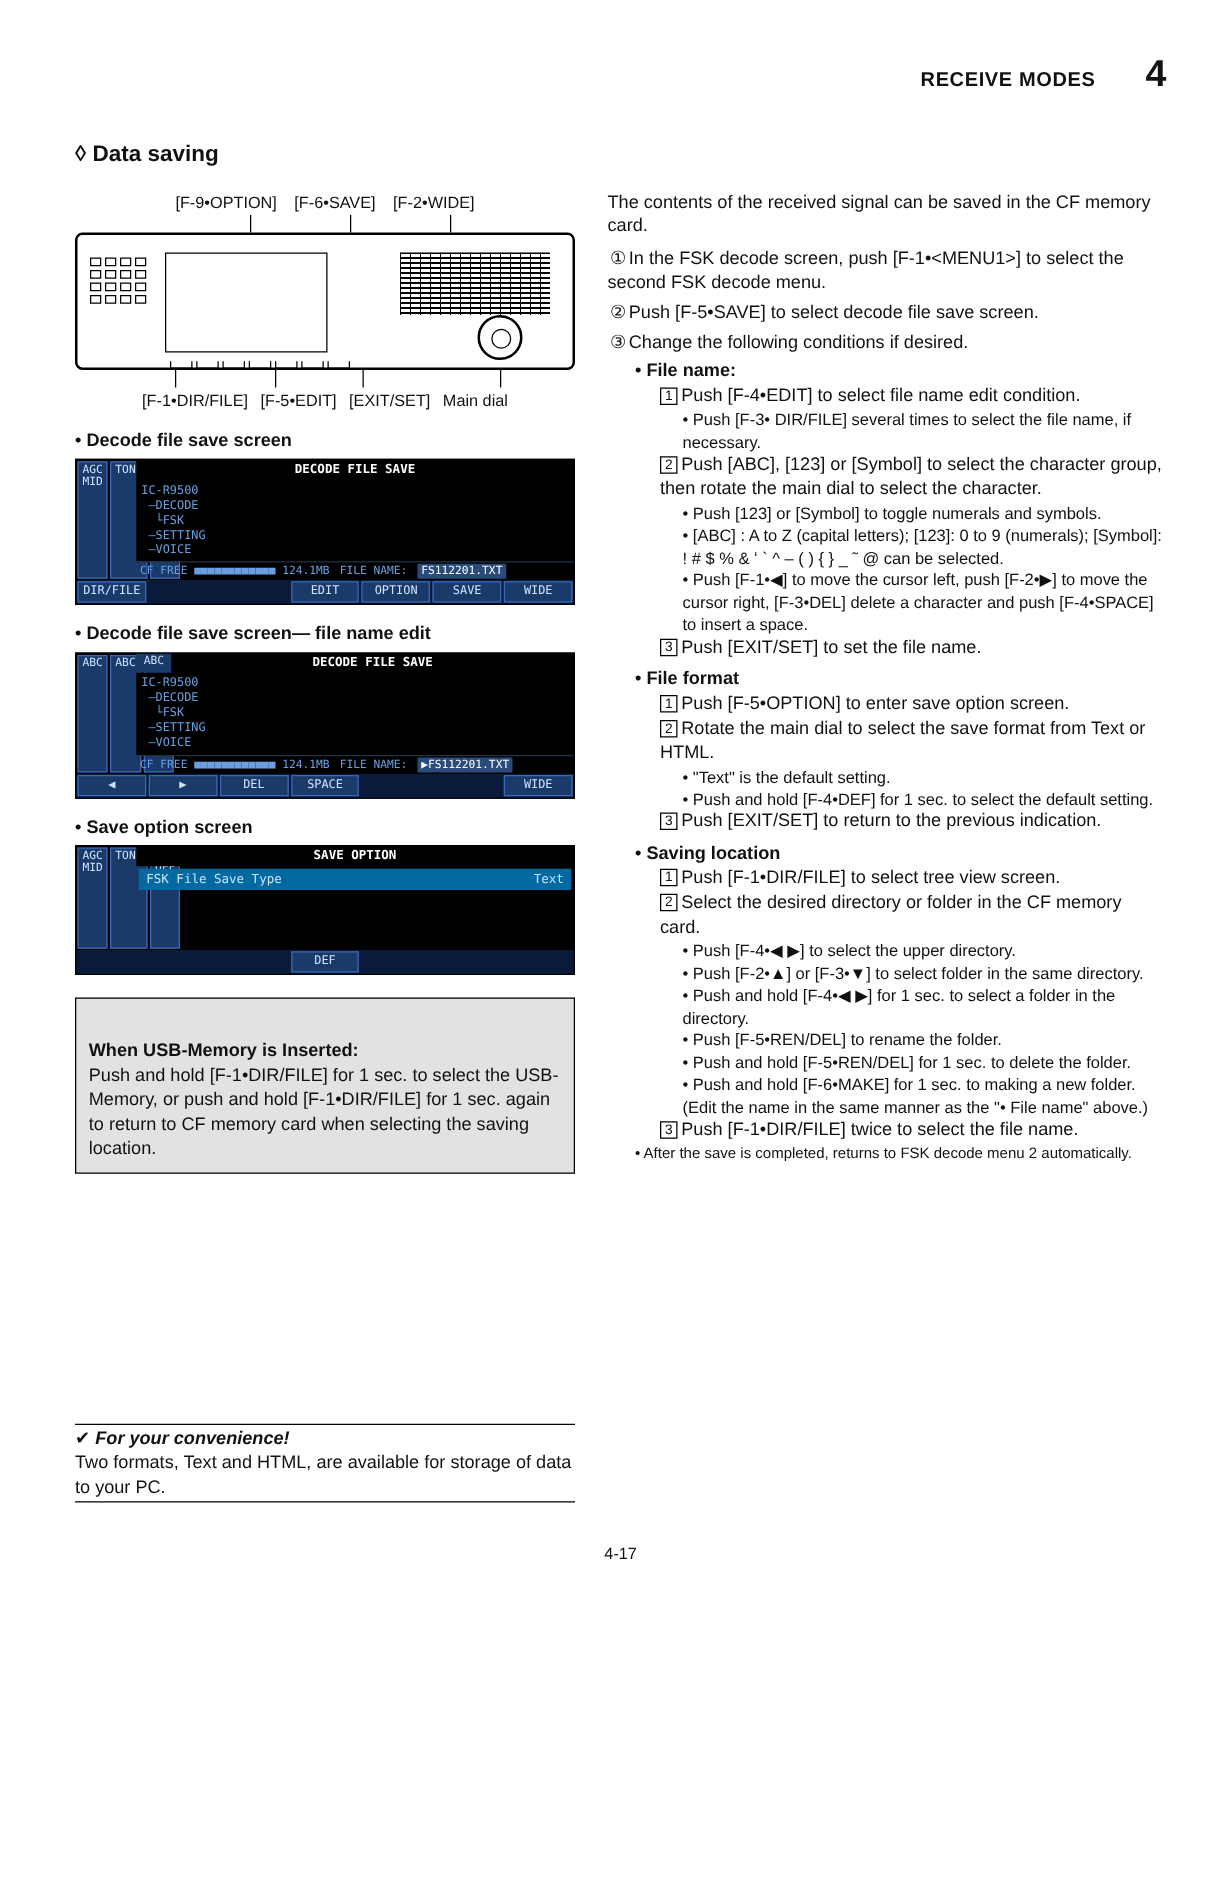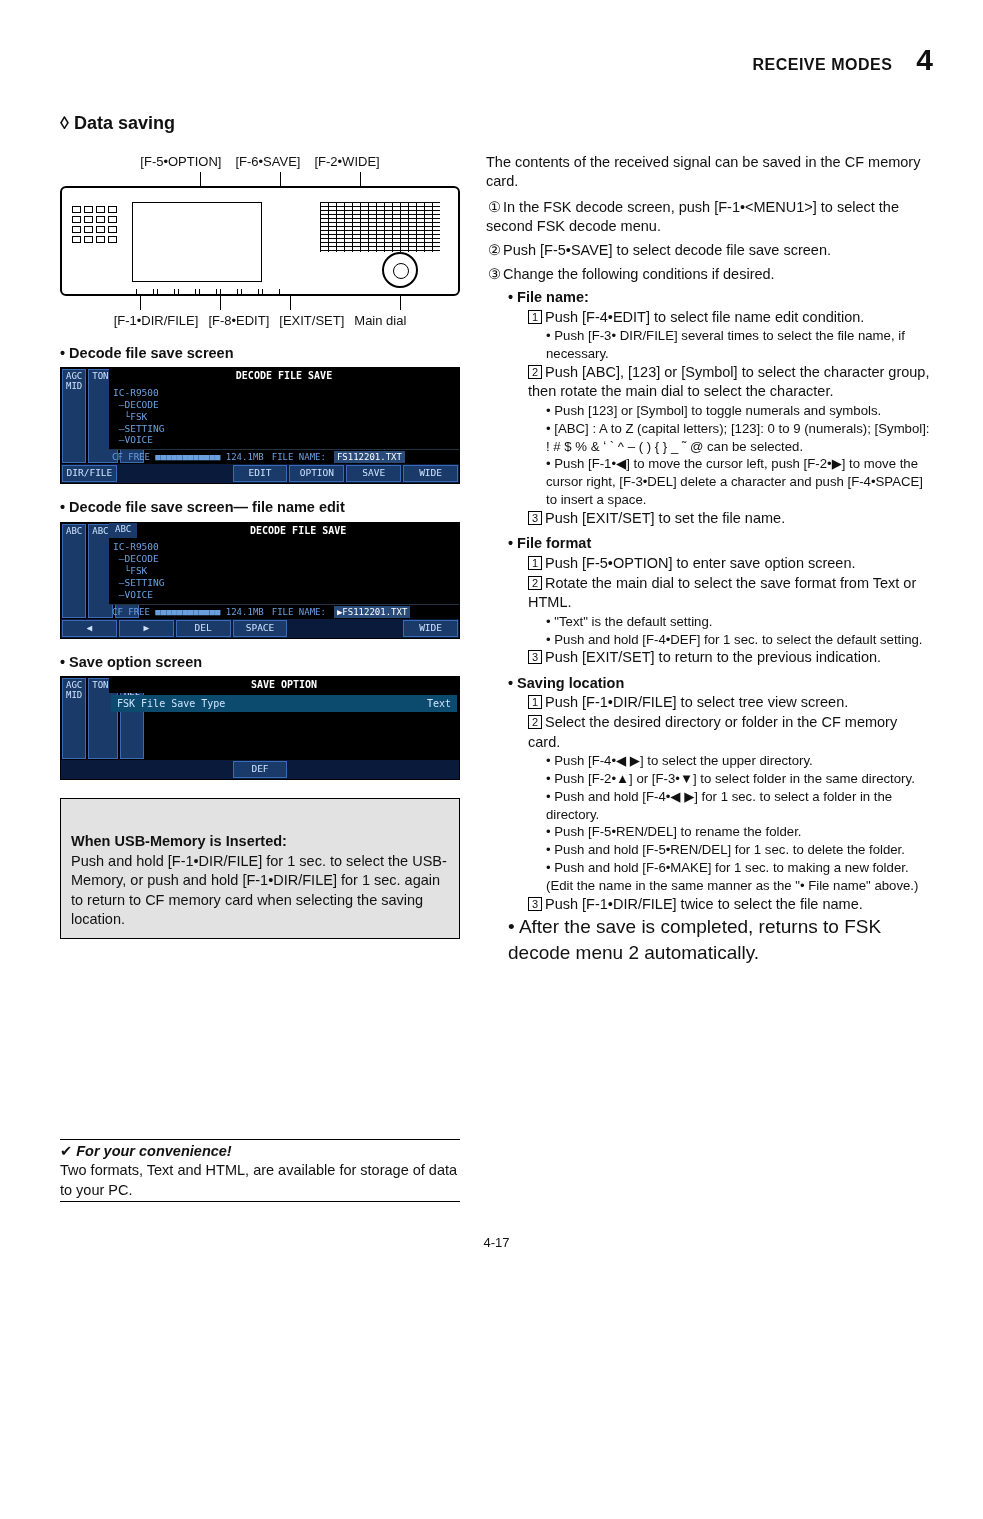--- a/index.html
+++ b/index.html
@@ -12,7 +12,7 @@
     padding: 40px 50px 30px 60px;
     width: 983px;
   }
-  .header-row { display: flex; justify-content: flex-end; align-items: baseline; gap: 24px; margin-bottom: 30px; }
+  .header-row { display: flex; justify-content: flex-end; align-items: baseline; gap: 40px; margin-bottom: 30px; }
   .header-title { font-weight: bold; font-size: 16px; letter-spacing: 0.5px; }
   .header-num { font-weight: bold; font-size: 30px; }
   .section-title { font-weight: bold; font-size: 18px; margin-bottom: 18px; }

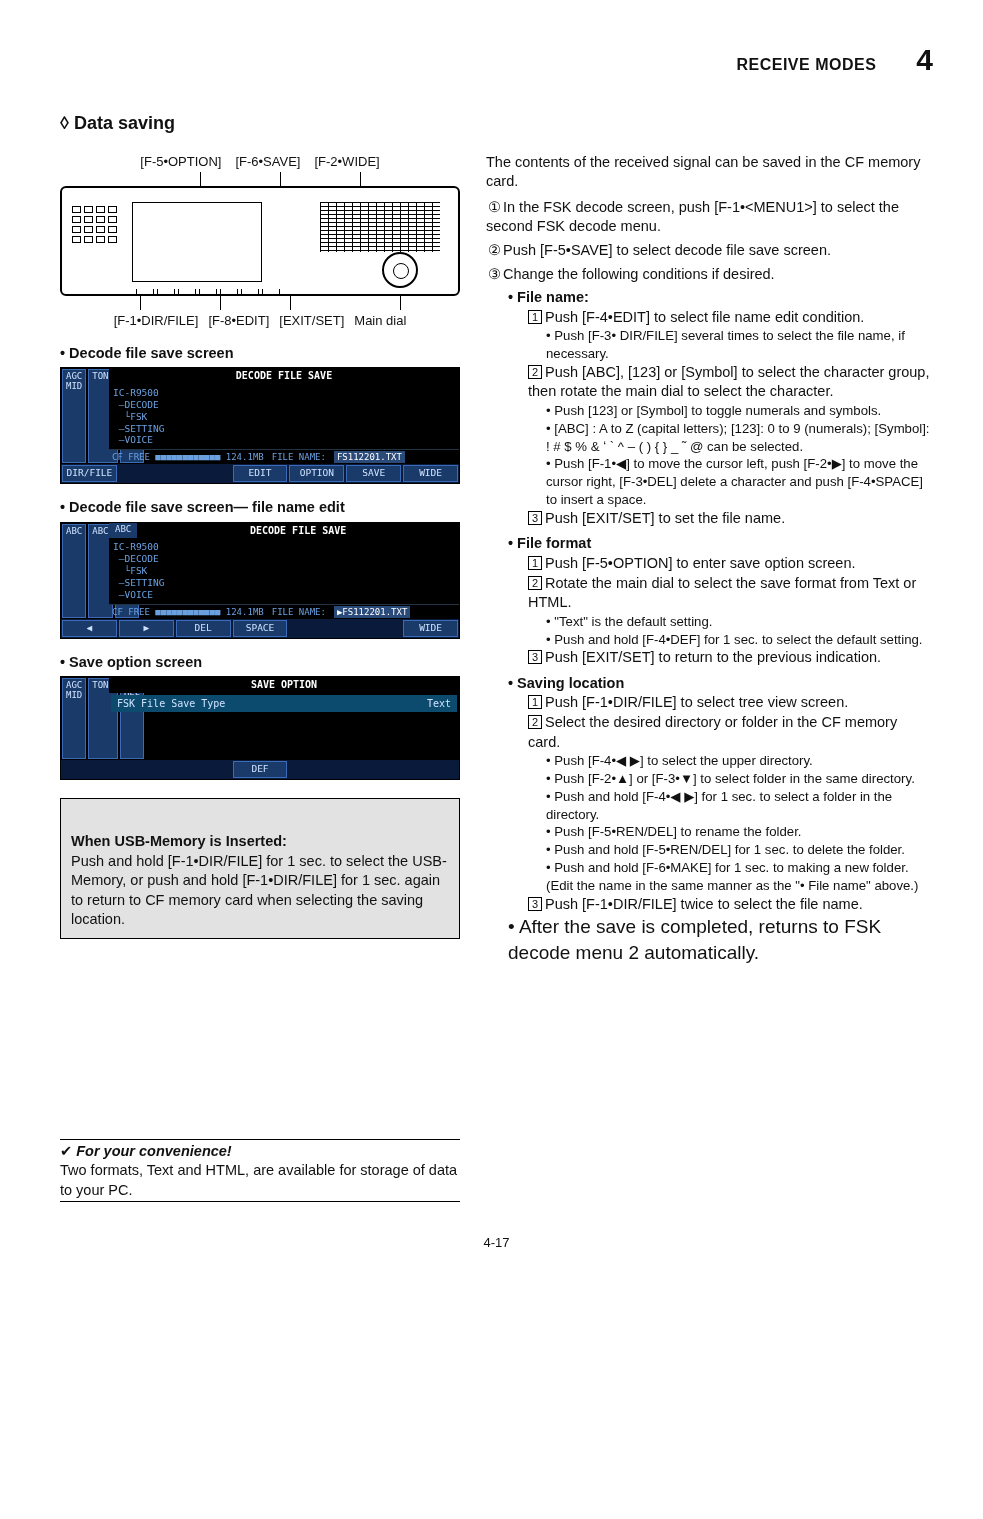--- a/index.html
+++ b/index.html
@@ -100,7 +100,7 @@
   <div class="col-left">
 
     <div class="labels-row">
-      <span>[F-5•OPTION]</span>
+      <span>[F-9•OPTION]</span>
       <span>[F-6•SAVE]</span>
       <span>[F-2•WIDE]</span>
     </div>

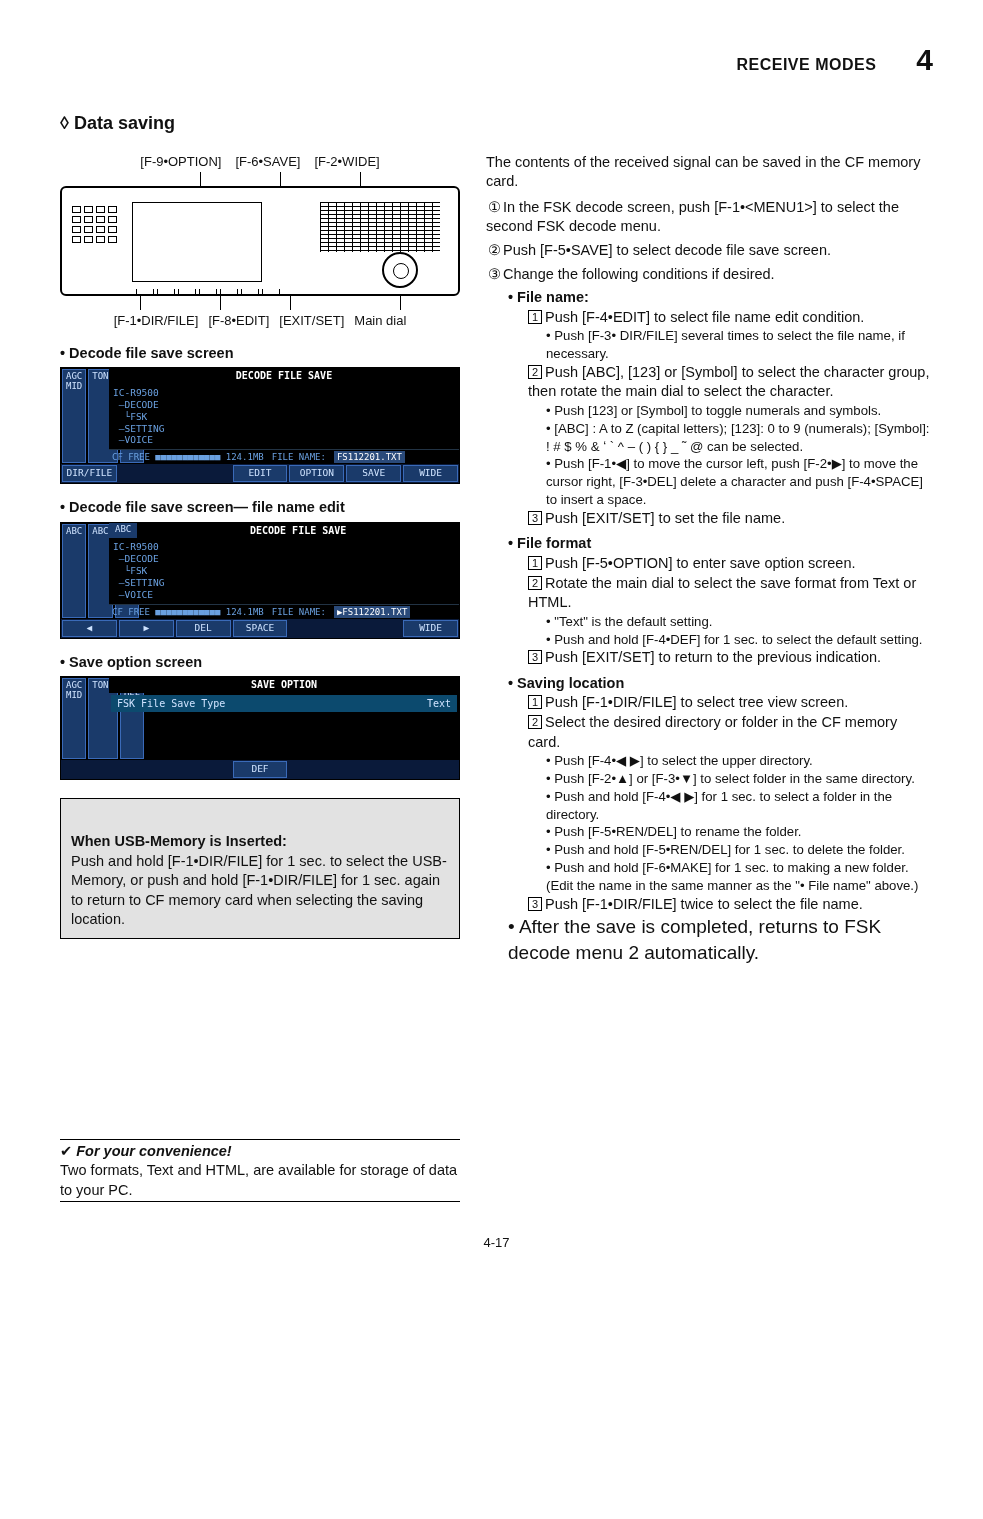--- a/index.html
+++ b/index.html
@@ -159,7 +159,7 @@
     </div>
     <div class="labels-row2">
       <span>[F-1•DIR/FILE]</span>
-      <span>[F-8•EDIT]</span>
+      <span>[F-5•EDIT]</span>
       <span>[EXIT/SET]</span>
       <span>Main dial</span>
     </div>

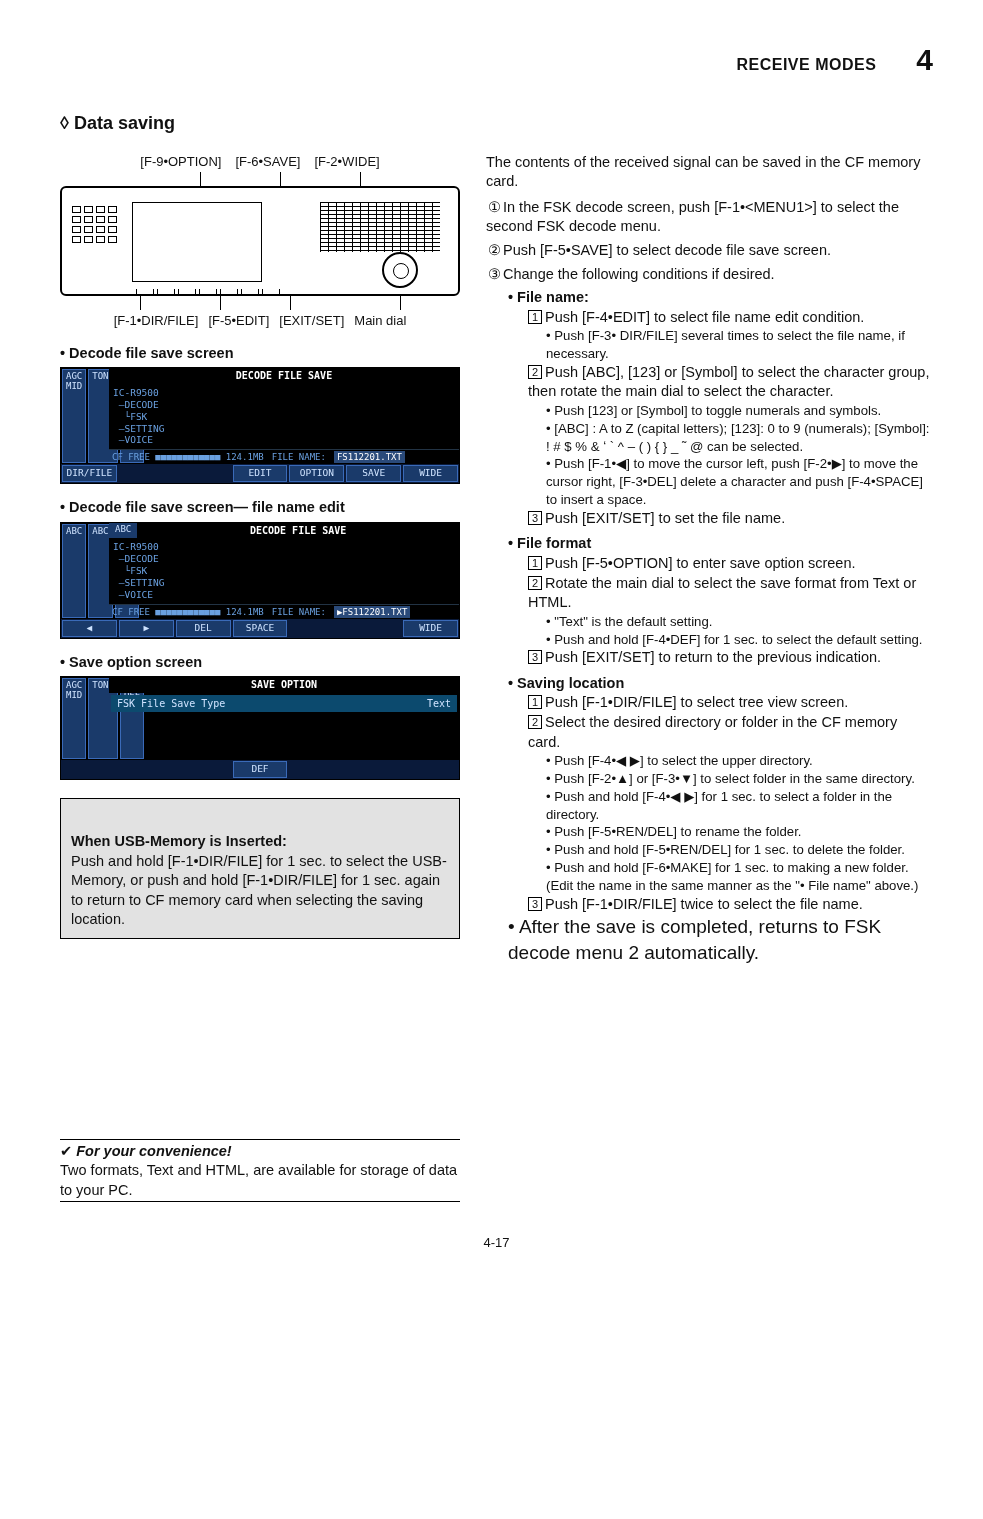--- a/index.html
+++ b/index.html
@@ -60,7 +60,7 @@
   .ss-bottom { display:flex; background:#0a1a3a;}
   .ss-bottom .sk { flex:1; background:#1a3a6a; color:#cfe3ff; border:1px solid #3a6ab8; margin:1px; text-align:center; padding:1px 0; font-size:9.5px;}
   .ss-bottom .sk.blank { background:transparent; border-color:transparent;}
-  .ss-option-row { background:#0c4a6e; color:#cfe3ff; padding:2px 6px; margin:2px; font-size:10px; display:flex; justify-content:space-between;}
+  .ss-option-row { background:#0369a1; color:#cfe3ff; padding:2px 6px; margin:2px; font-size:10px; display:flex; justify-content:space-between;}
   .infobox {
     background:#e2e2e2;
     border:1px solid #000;

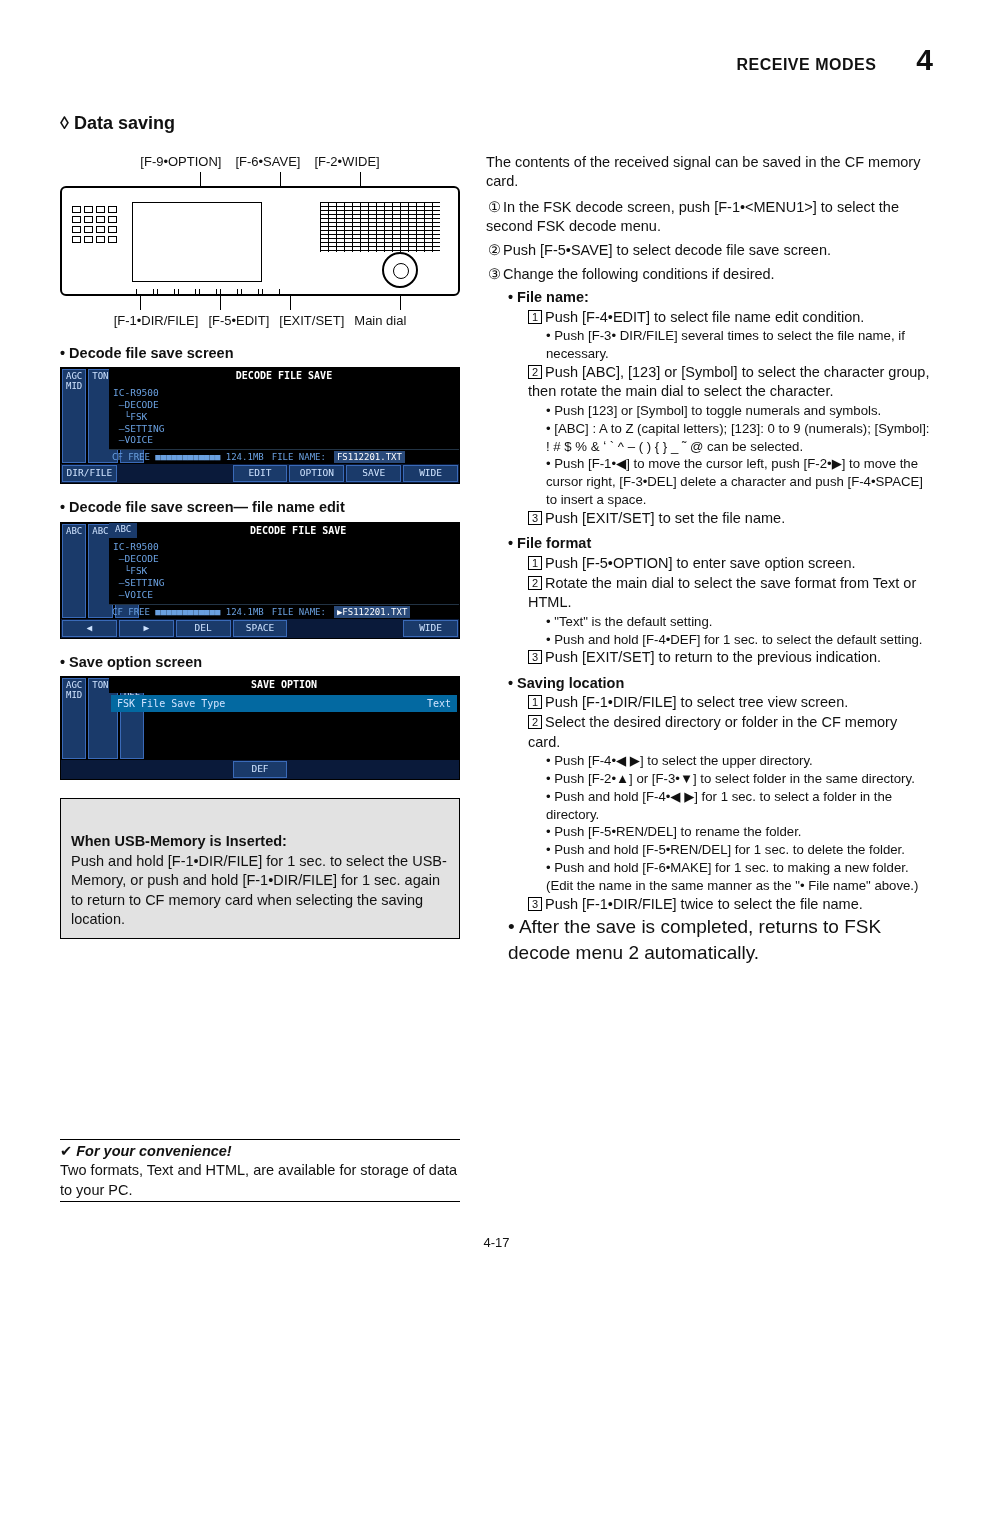--- a/index.html
+++ b/index.html
@@ -313,7 +313,7 @@
     <div class="lvl2b">• Push and hold [F-6•MAKE] for 1 sec. to making a new folder. (Edit the name in the same manner as the "• File name" above.)</div>
     <div class="lvl2"><span class="boxnum">3</span><span>Push [F-1•DIR/FILE] twice to select the file name.</span></div>
 
-    <div class="lvl1" style="font-size:19px">• After the save is completed, returns to FSK decode menu 2 automatically.</div>
+    <div class="lvl1" style="font-size:12px">• After the save is completed, returns to FSK decode menu 2 automatically.</div>
   </div>
 </div>
 

